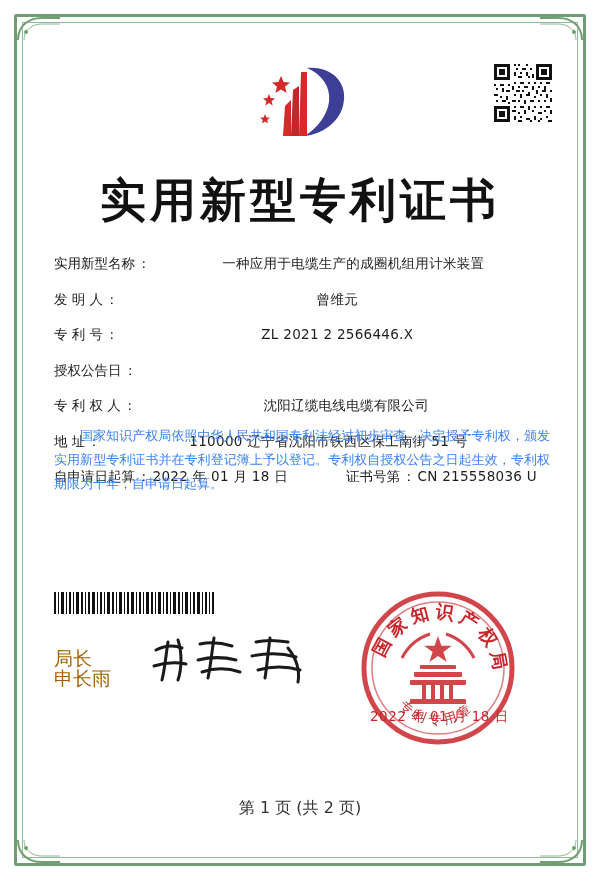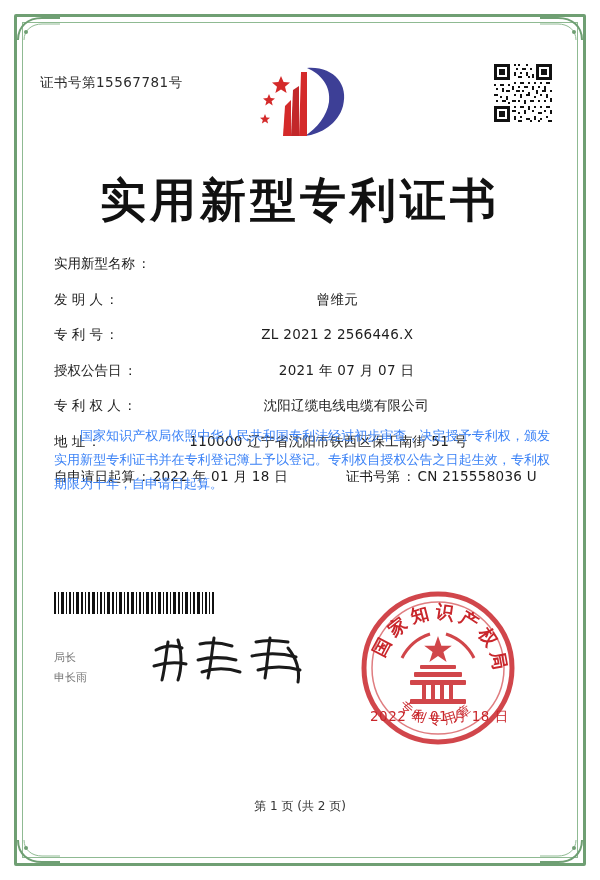--- a/index.html
+++ b/index.html
@@ -240,7 +240,6 @@
 
   <div class="content">
 
-    <div class="cert-no">证书号第15567781号</div>
 
     <div class="logo">
       <svg width="96" height="80" viewBox="0 0 96 80">

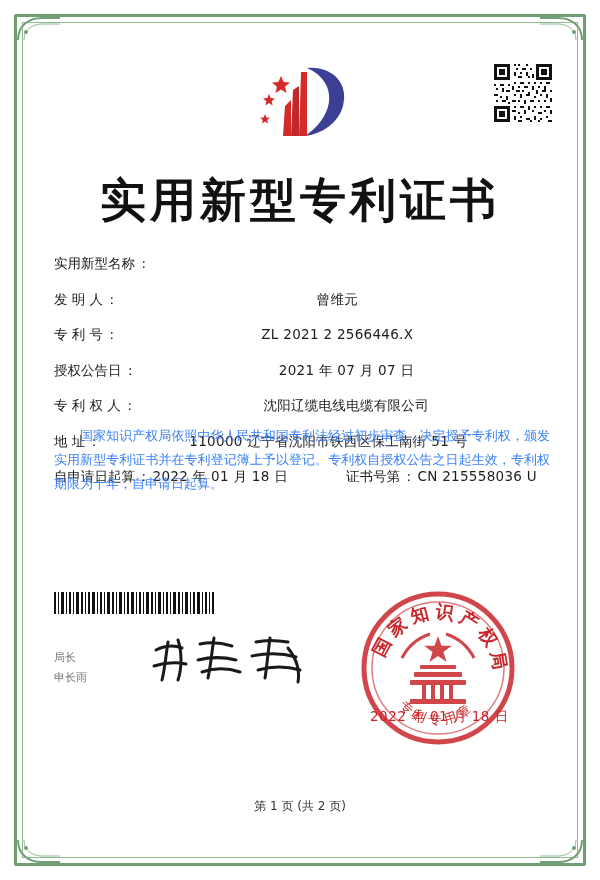--- a/index.html
+++ b/index.html
@@ -358,6 +358,7 @@
       <div class="field-row">
         <span class="field-label">实用新型名称</span>
         <span class="field-colon">：</span>
+        <span class="field-value">一种应用于电缆生产的成圈机组用计米装置</span>
       </div>
 
       <div class="field-row">

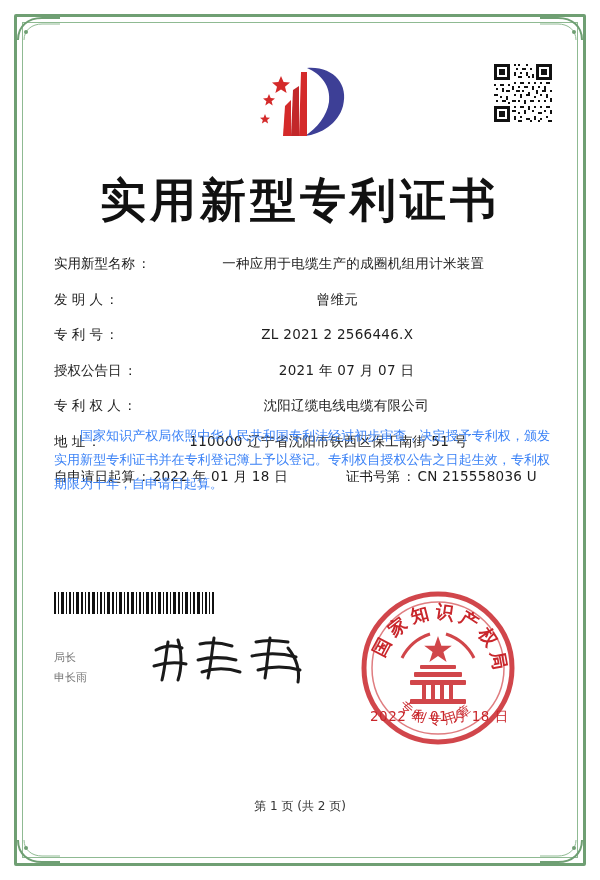--- a/index.html
+++ b/index.html
@@ -376,7 +376,6 @@
       <div class="field-row">
         <span class="field-label">授权公告日</span>
         <span class="field-colon">：</span>
-        <span class="field-value">2021 年 07 月 07 日</span>
       </div>
 
       <div class="field-row">

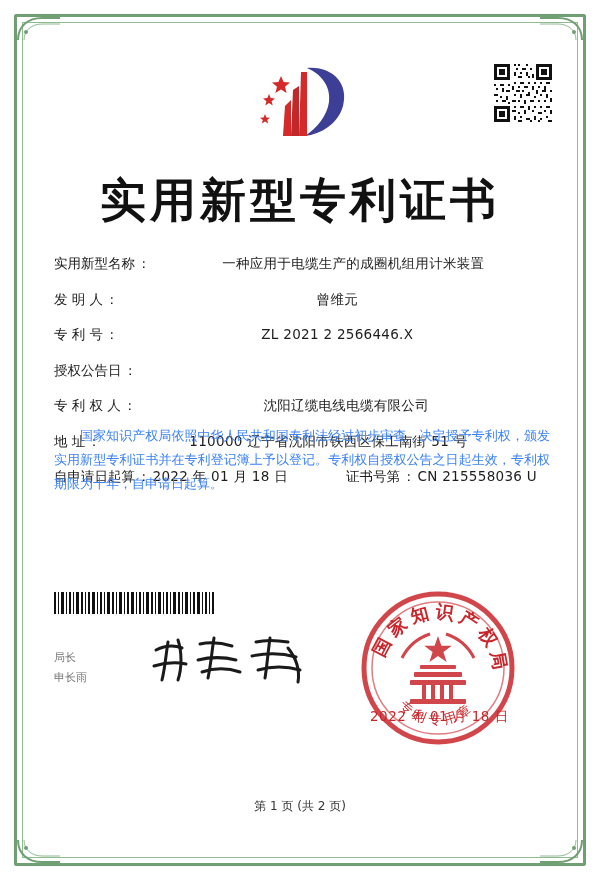--- a/index.html
+++ b/index.html
@@ -159,9 +159,9 @@
     position: absolute;
     left: 14px;
     top: 608px;
-    font-size: 11px;
+    font-size: 19px;
     line-height: 20px;
-    color: #737373;
+    color: #a16207;
     font-family: "DejaVu Sans", "Liberation Sans", sans-serif;
   }
   .signature {

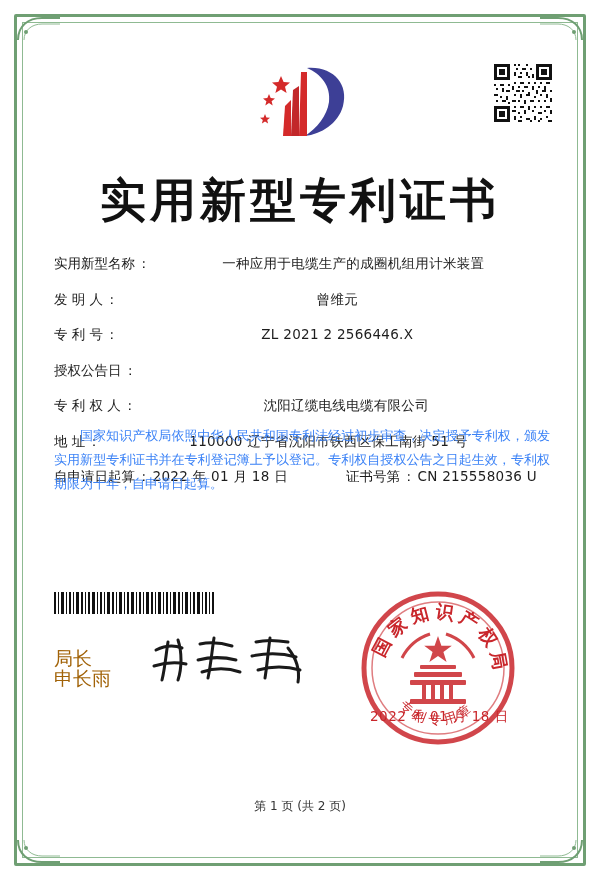--- a/index.html
+++ b/index.html
@@ -196,7 +196,7 @@
     top: 758px;
     width: 520px;
     text-align: center;
-    font-size: 12px;
+    font-size: 16px;
     color: #333333;
     font-family: "DejaVu Sans", "Liberation Sans", sans-serif;
   }

